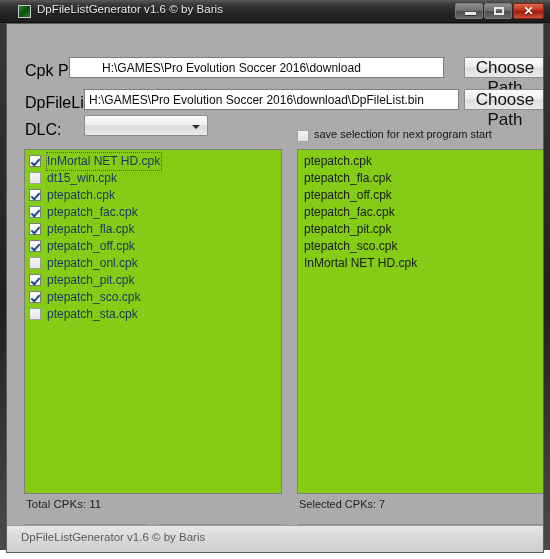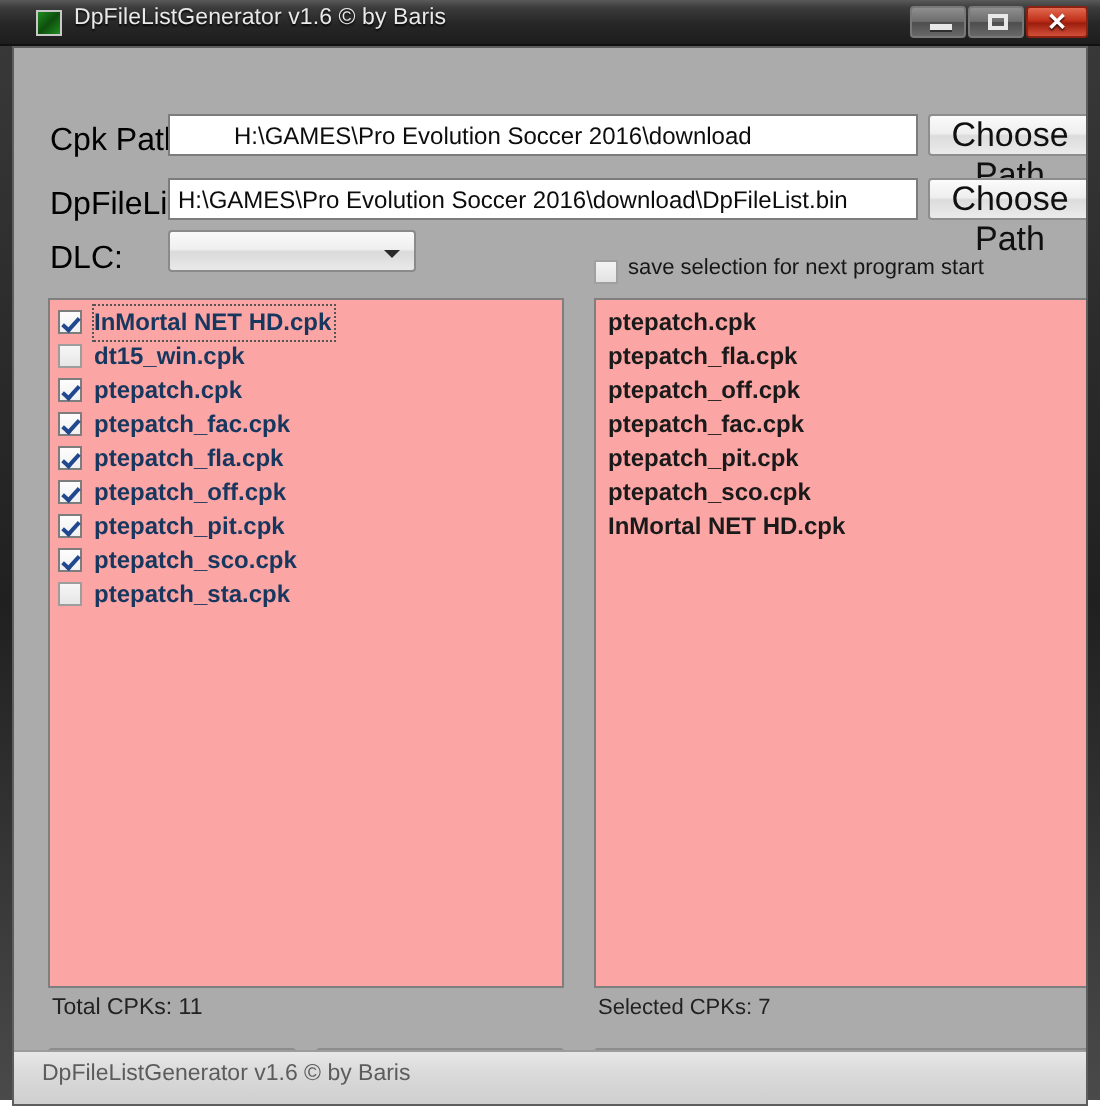--- a/index.html
+++ b/index.html
@@ -143,7 +143,7 @@
   }
 
   #cpk-label  { left: 18px;  top: 38px; }
-  #cpk-input  { left: 77px;  top: 33px; width: 375px; height: 21px; padding-left: 32px; }
+  #cpk-input  { left: 62px;  top: 33px; width: 375px; height: 21px; padding-left: 32px; }
   #cpk-btn    { left: 457px; top: 33px; width: 82px;  height: 21px; }
 
   #dfl-label  { left: 18px;  top: 70px; }

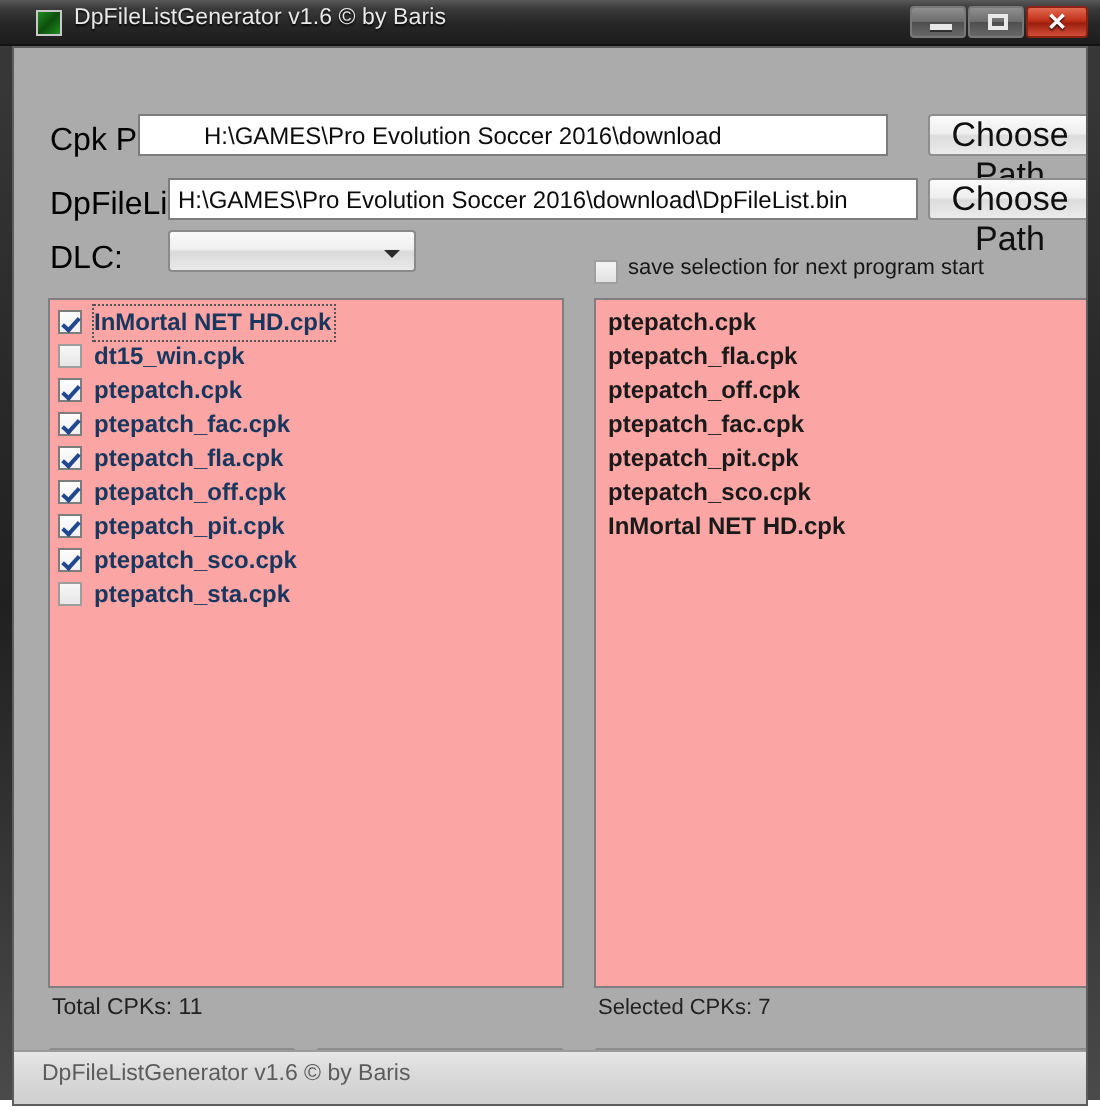--- a/index.html
+++ b/index.html
@@ -203,10 +203,9 @@
   .listbox {
     position: absolute;
     box-sizing: border-box;
-    background: #fca5a5;
+    background: #84cc16;
     border: 1px solid #7f7f7f;
     overflow: hidden;
-    font-weight: bold;
   }
   #left-list  { left: 17px;  top: 125px; width: 258px; height: 345px; }
   #right-list { left: 290px; top: 125px; width: 249px; height: 345px; }

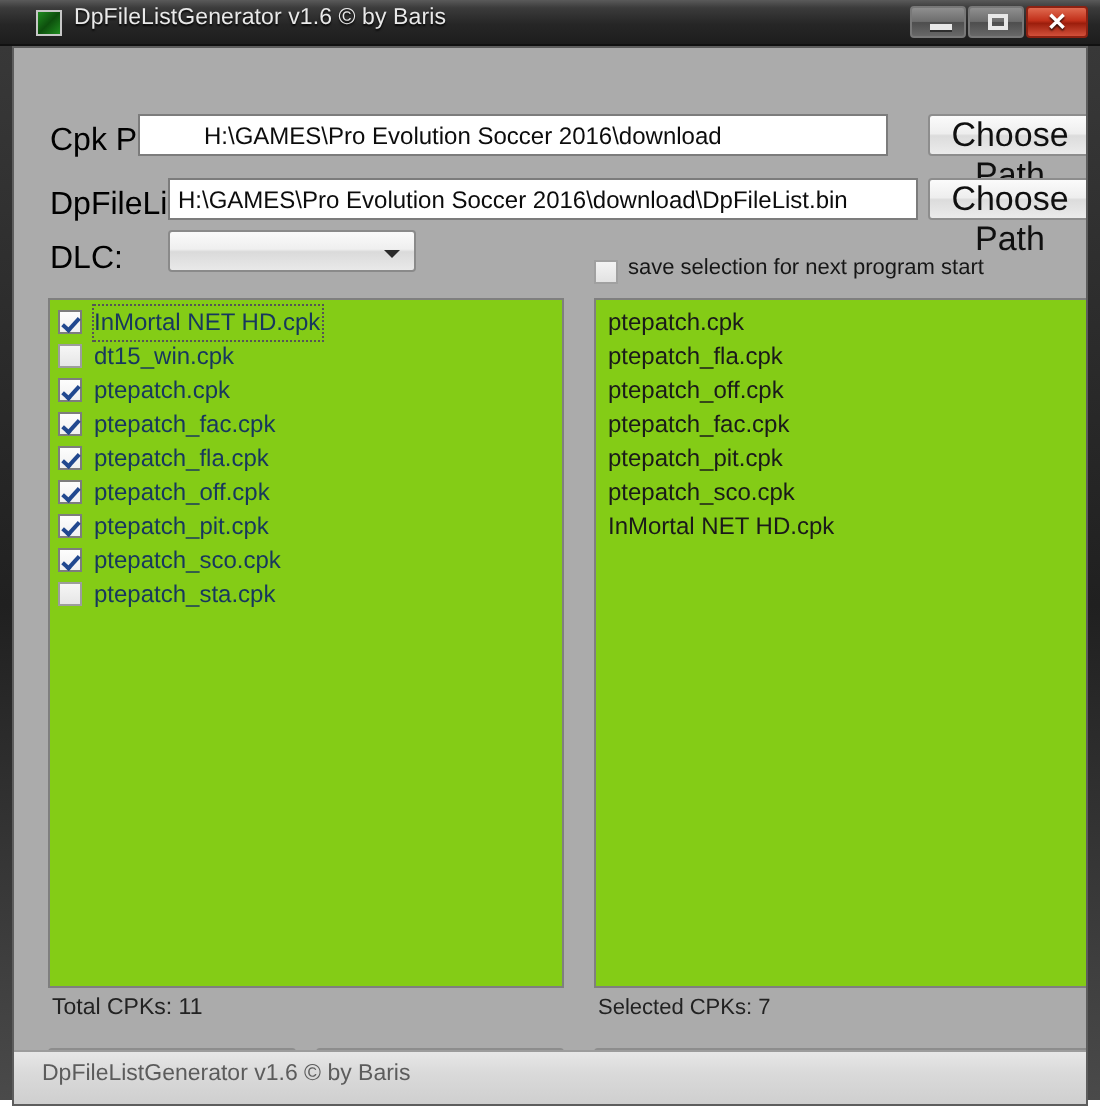--- a/index.html
+++ b/index.html
@@ -342,6 +342,7 @@
           <div class="cb-item checked"><span class="box"></span><span class="lbltxt">ptepatch_fac.cpk</span></div>
           <div class="cb-item checked"><span class="box"></span><span class="lbltxt">ptepatch_fla.cpk</span></div>
           <div class="cb-item checked"><span class="box"></span><span class="lbltxt">ptepatch_off.cpk</span></div>
+          <div class="cb-item"><span class="box"></span><span class="lbltxt">ptepatch_onl.cpk</span></div>
           <div class="cb-item checked"><span class="box"></span><span class="lbltxt">ptepatch_pit.cpk</span></div>
           <div class="cb-item checked"><span class="box"></span><span class="lbltxt">ptepatch_sco.cpk</span></div>
           <div class="cb-item"><span class="box"></span><span class="lbltxt">ptepatch_sta.cpk</span></div>

